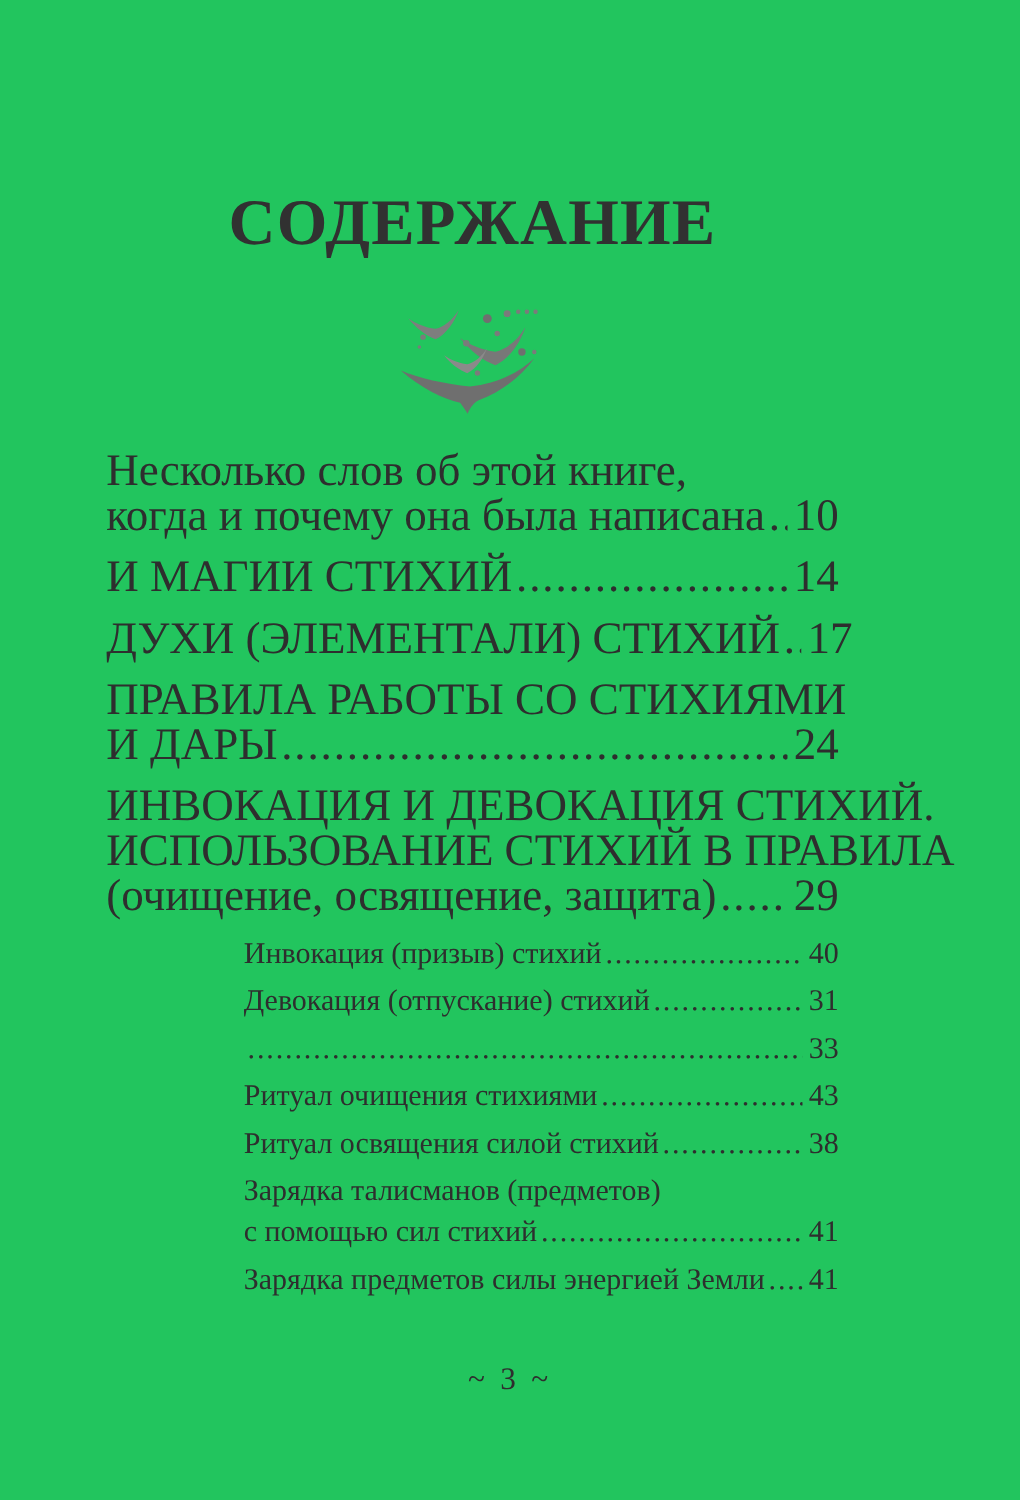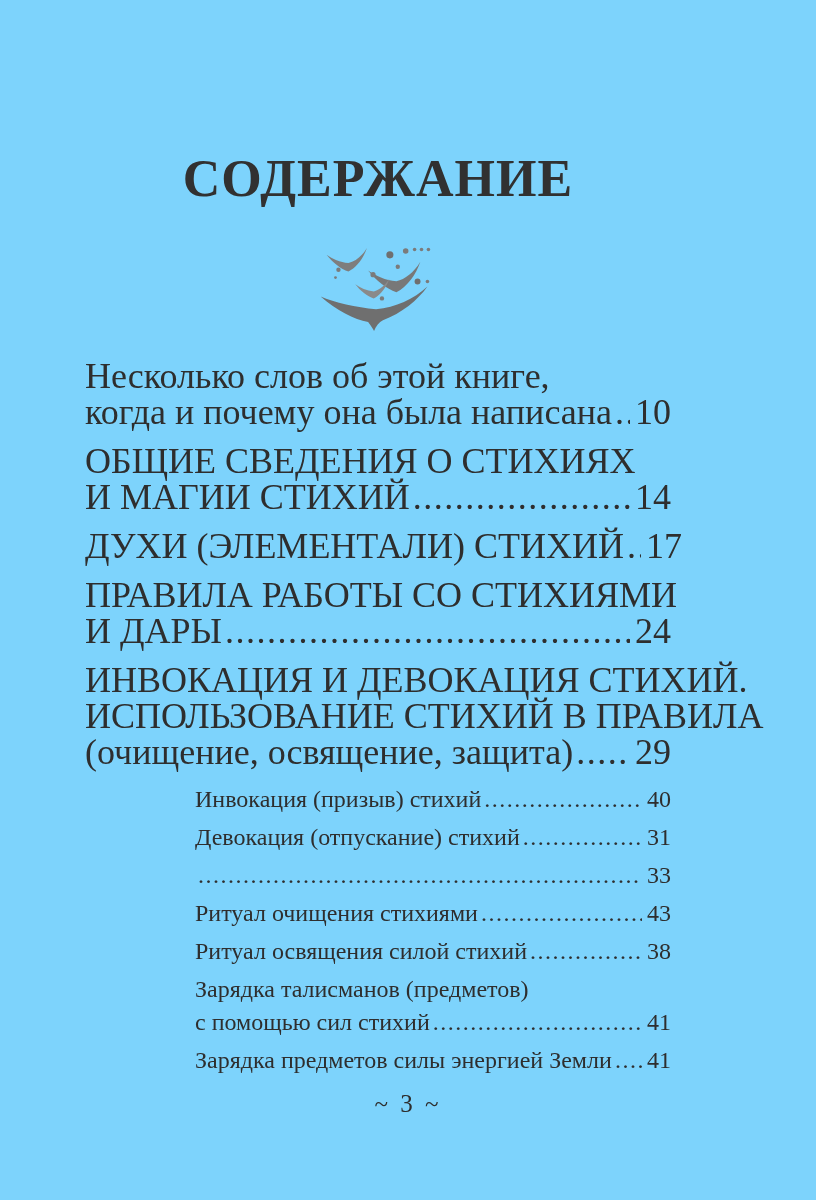--- a/index.html
+++ b/index.html
@@ -11,7 +11,7 @@
     position: relative;
     width: 816px;
     height: 1200px;
-    background: #7dd3fc;
+    background: #22c55e;
     font-family: "Liberation Serif", "DejaVu Serif", serif;
     color: #2e2e2e;
     box-sizing: border-box;

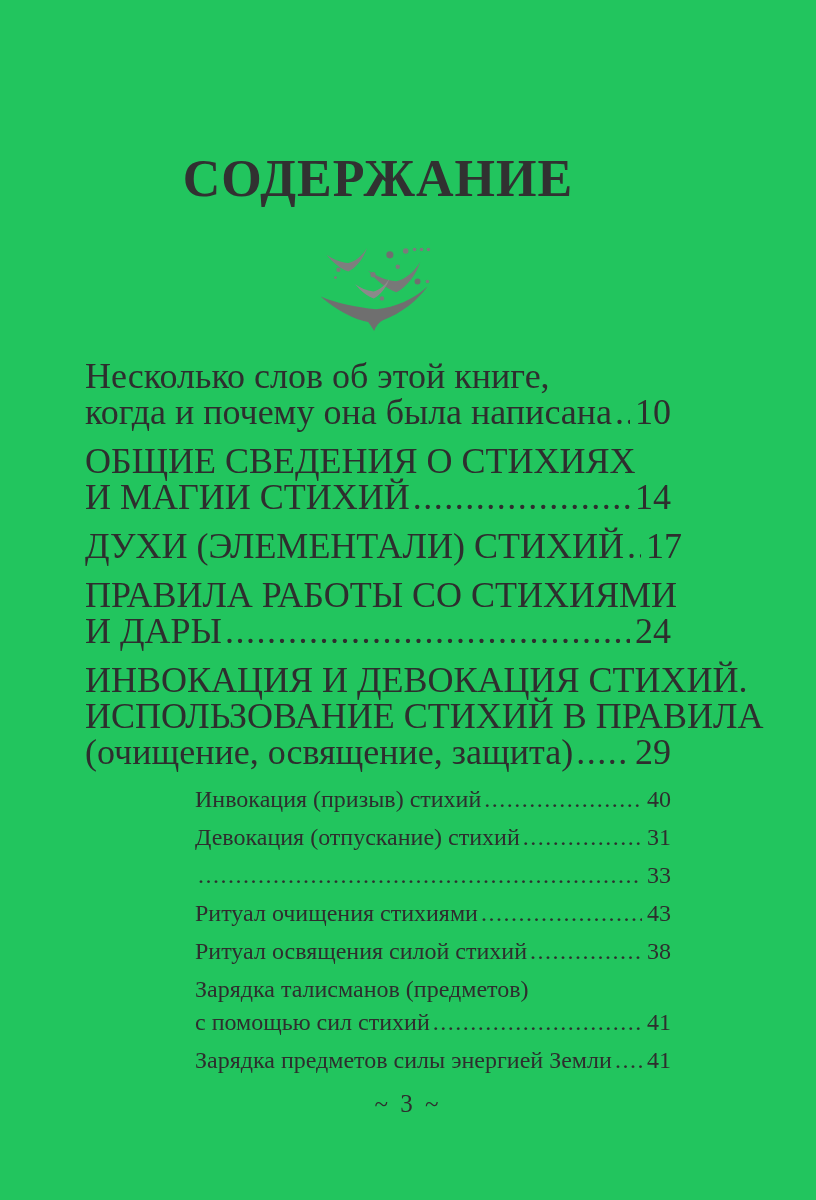--- a/index.html
+++ b/index.html
@@ -114,7 +114,6 @@
     </div>
 
     <div class="entry">
-      <div class="line">ОБЩИЕ СВЕДЕНИЯ О СТИХИЯХ</div>
       <div class="line last">
         <span class="txt">И МАГИИ СТИХИЙ</span>
         <span class="dots">................................................................................................................................................................</span>

